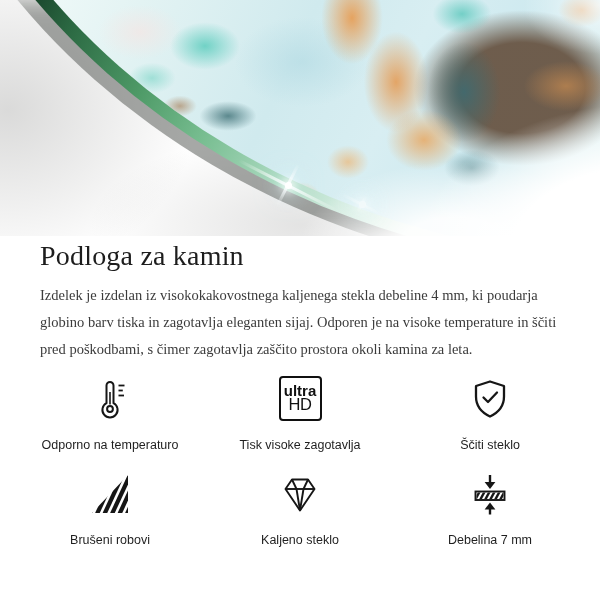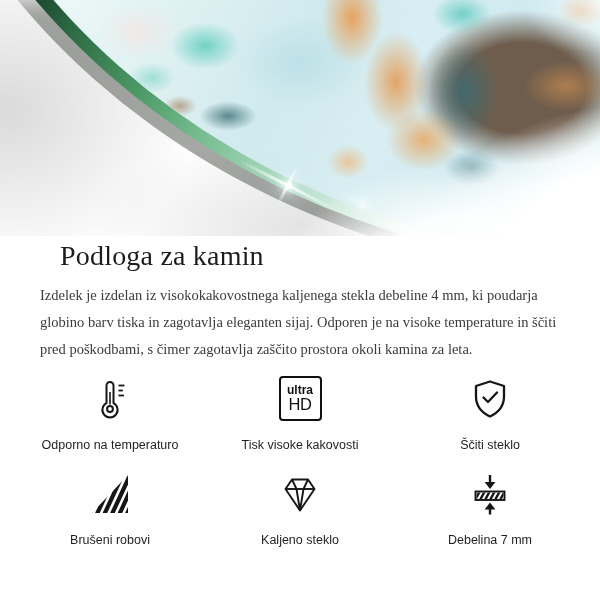--- a/index.html
+++ b/index.html
@@ -76,7 +76,7 @@
     font-family:"Liberation Serif",serif;font-weight:400;
     font-size:28px;line-height:36px;color:#1d1d1d;letter-spacing:.2px;
   }
-  .title span{display:block;margin-left:20px;}
+  .title span{display:block;}
   .desc{
     margin:8px 28px 0 40px;max-width:536px;
     font-size:14.5px;line-height:27px;color:#3b3b3b;font-family:Liberation Serif, serif;

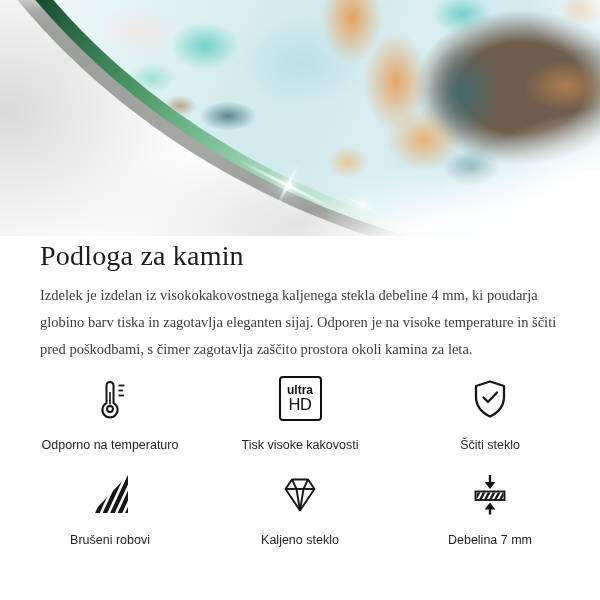--- a/index.html
+++ b/index.html
@@ -95,7 +95,7 @@
     display:flex;flex-direction:column;align-items:center;justify-content:center;
     color:#101010;
   }
-  .hd-top{font-size:12px;font-weight:700;line-height:11px;letter-spacing:0;}
+  .hd-top{font-size:15px;font-weight:700;line-height:11px;letter-spacing:0;}
   .hd-bottom{font-size:16.5px;font-weight:400;line-height:16px;letter-spacing:-.3px;}
 </style>
 </head>

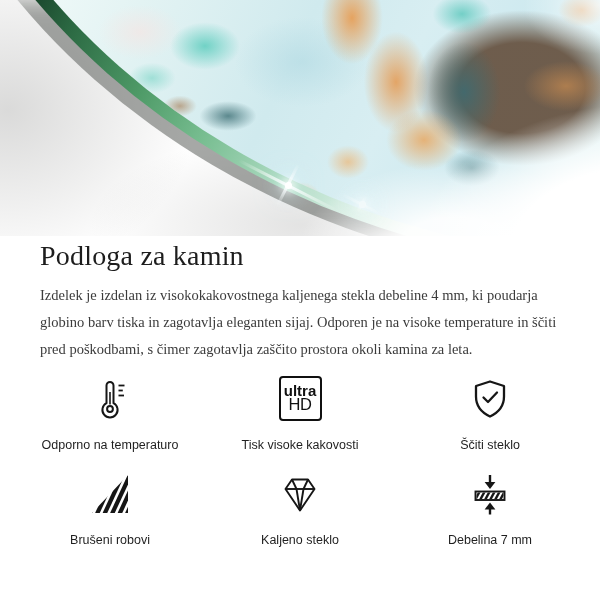--- a/index.html
+++ b/index.html
@@ -147,7 +147,7 @@
         <div class="hd-bottom">HD</div>
       </div>
     </div>
-    <div class="label">Tisk visoke kakovosti</div>
+    <div class="label">Tisk visoke zagotavlja</div>
   </div>
 
   <div class="feature">

